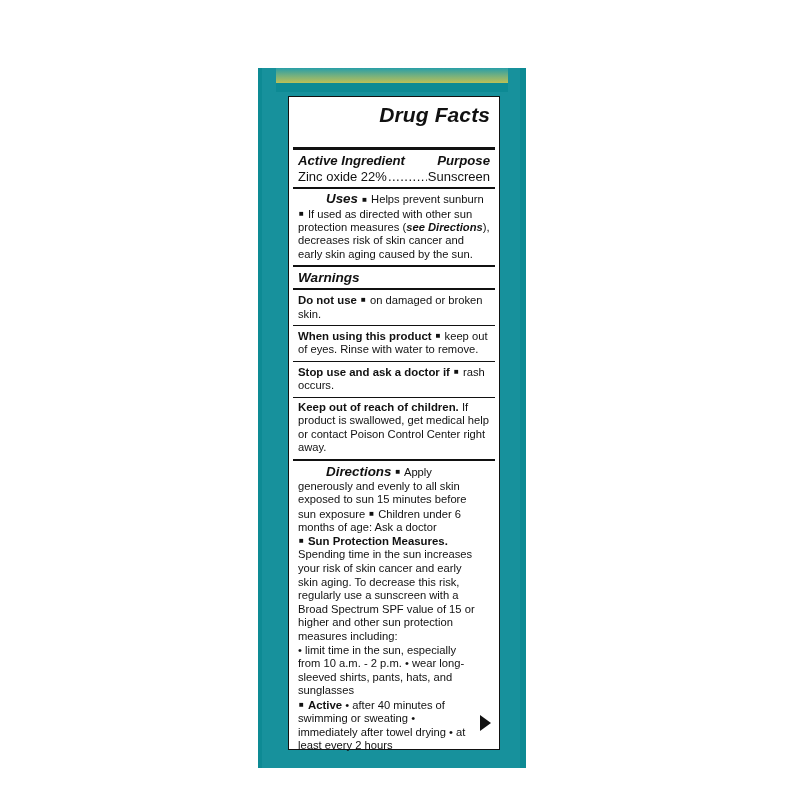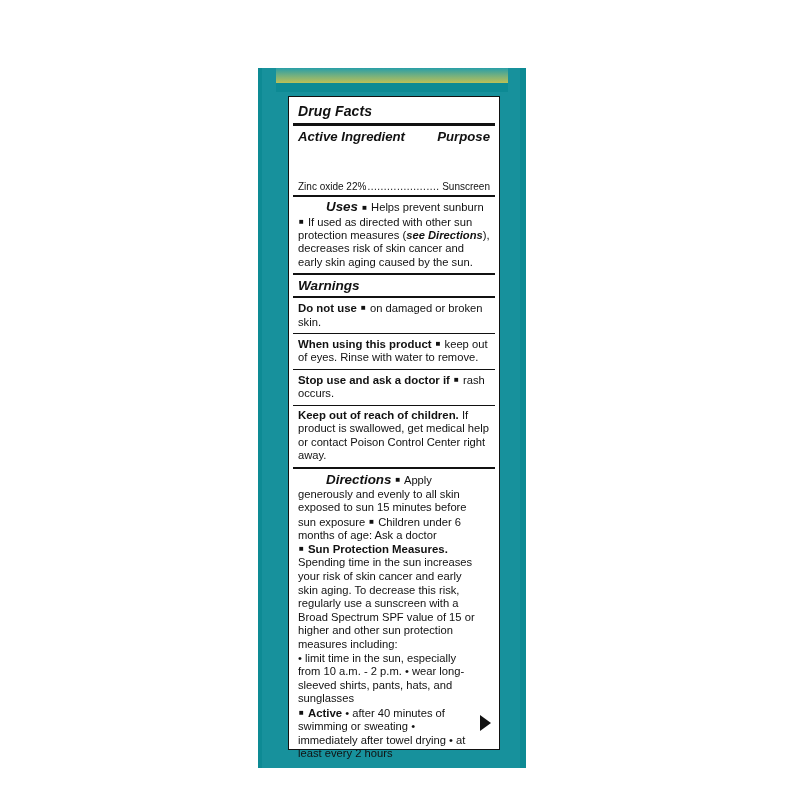--- a/index.html
+++ b/index.html
@@ -70,11 +70,12 @@
   }
 
   .title {
-    font-size: 14px;
+    font-size: 21px;
     font-style: italic;
     font-weight: bold;
     letter-spacing: 0.1px;
-    padding: 6px 9px 4px 9px;
+    padding: 6px 9px 20px 9px;
+    text-align: right;
   }
 
   .rule-thick {

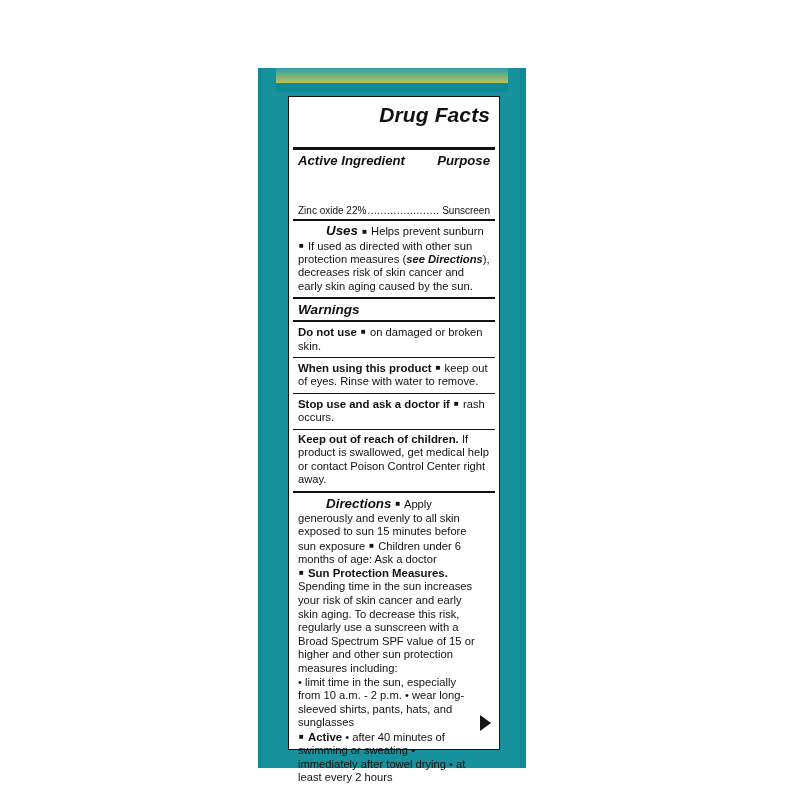--- a/index.html
+++ b/index.html
@@ -108,10 +108,9 @@
   .ai-row {
     display: flex;
     justify-content: space-between;
-    font-size: 10px;
+    font-size: 13px;
     padding: 0 9px 3px 9px;
     align-items: flex-start;
-    margin-top: 36px;
   }
   .dots {
     flex: 1;

